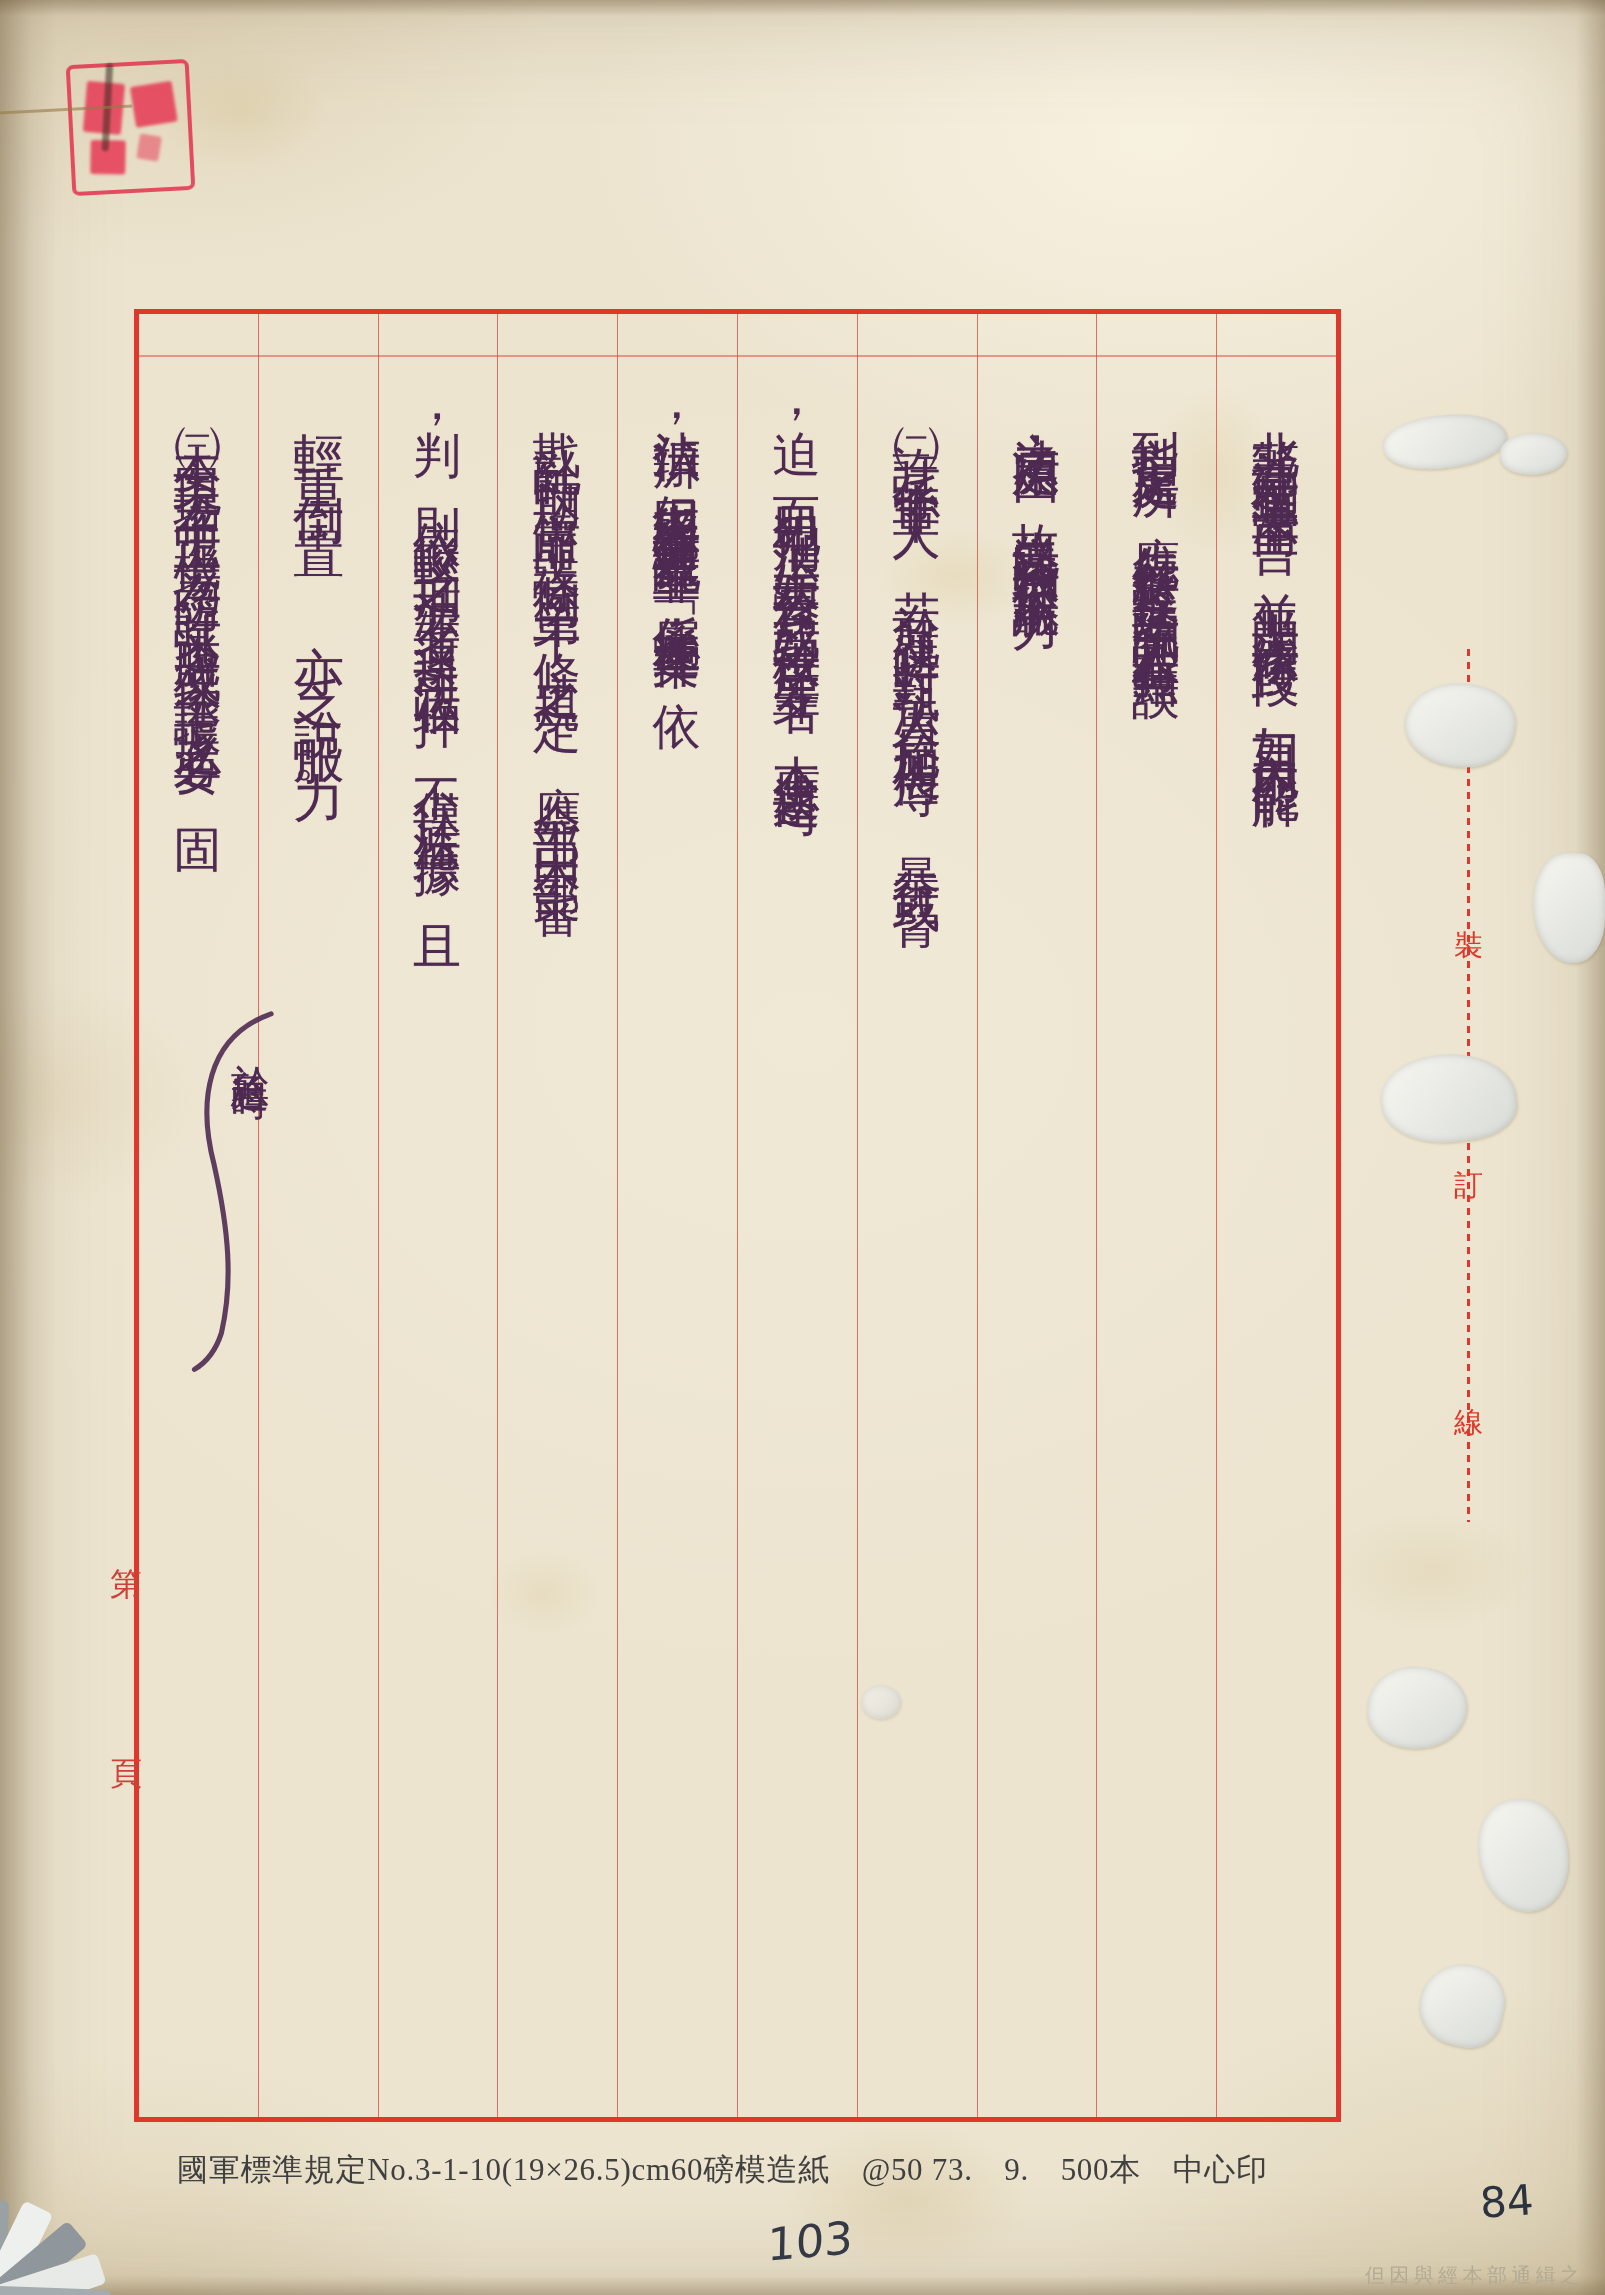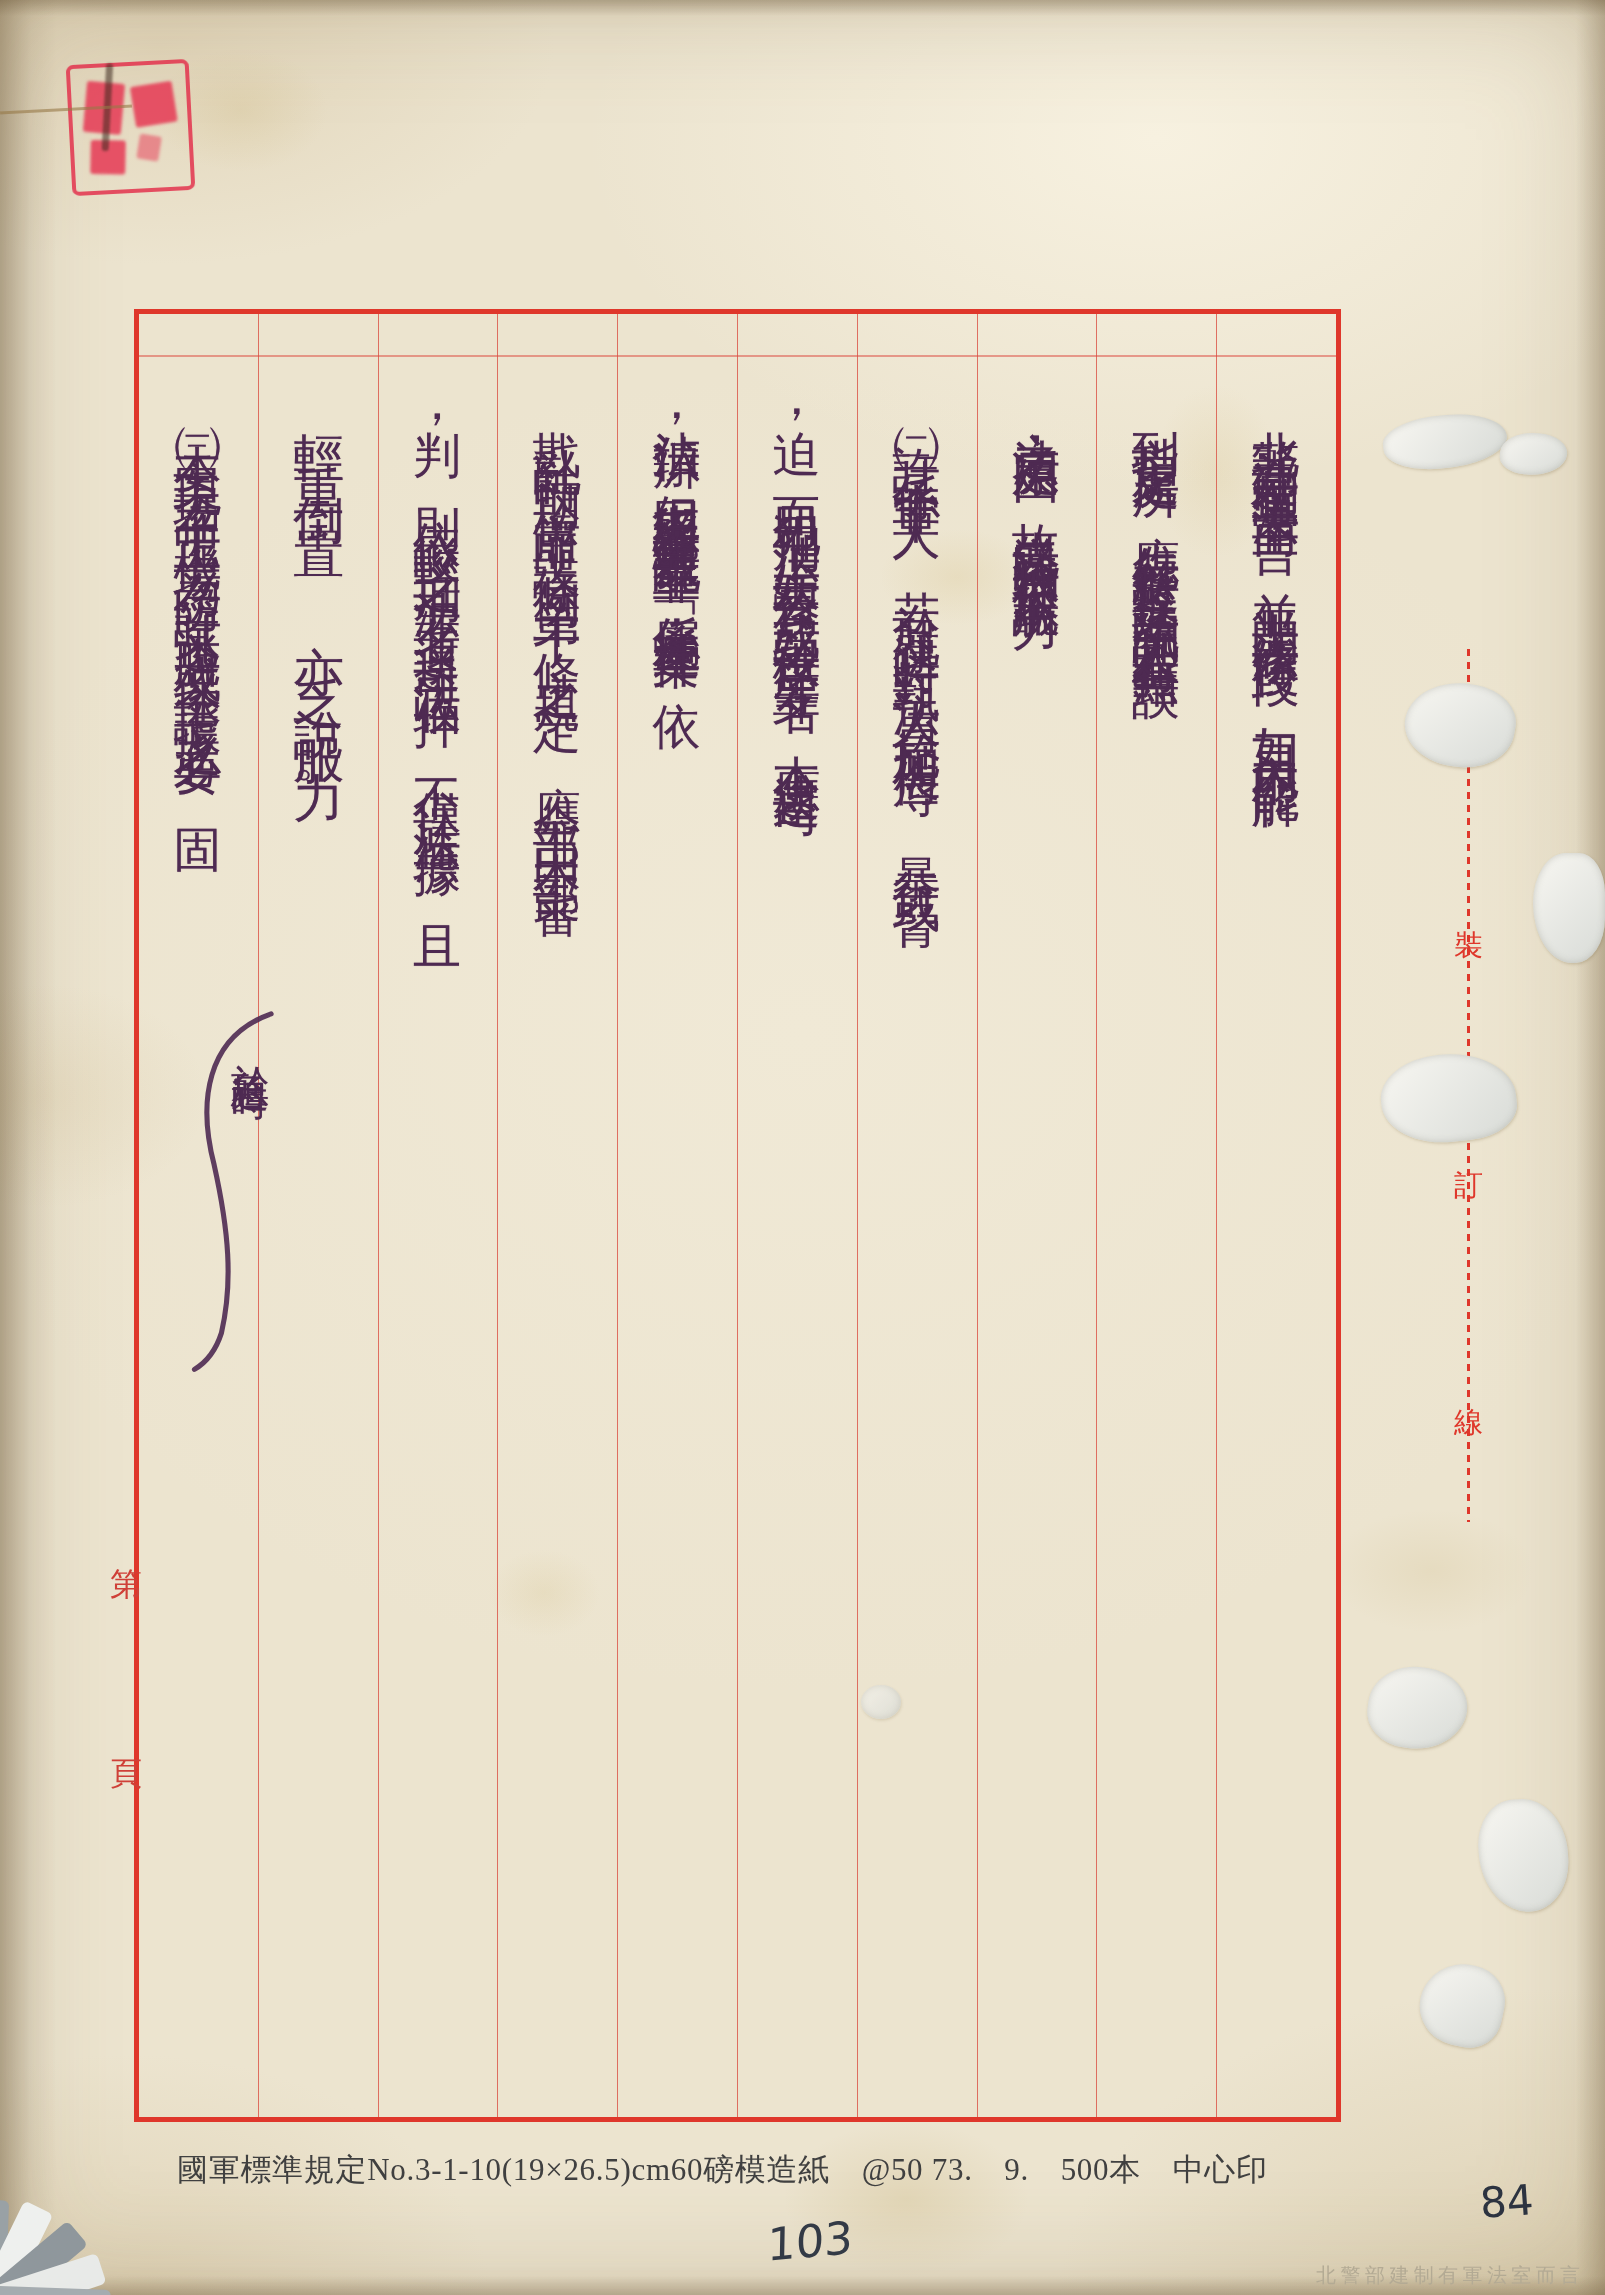--- a/index.html
+++ b/index.html
@@ -186,7 +186,7 @@
 <div class="print-line">國軍標準規定No.3-1-10(19×26.5)cm60磅模造紙　@50 73.　9.　500本　中心印</div>
 <div class="hand-num num-center">103</div>
 <div class="hand-num num-corner">84</div>
-<div class="notice">北警部建制有軍法室而言</div>
+<div class="notice">但因與經本部通緝之</div>
 
 <div class="logo">
   <div class="bar b1"></div>

